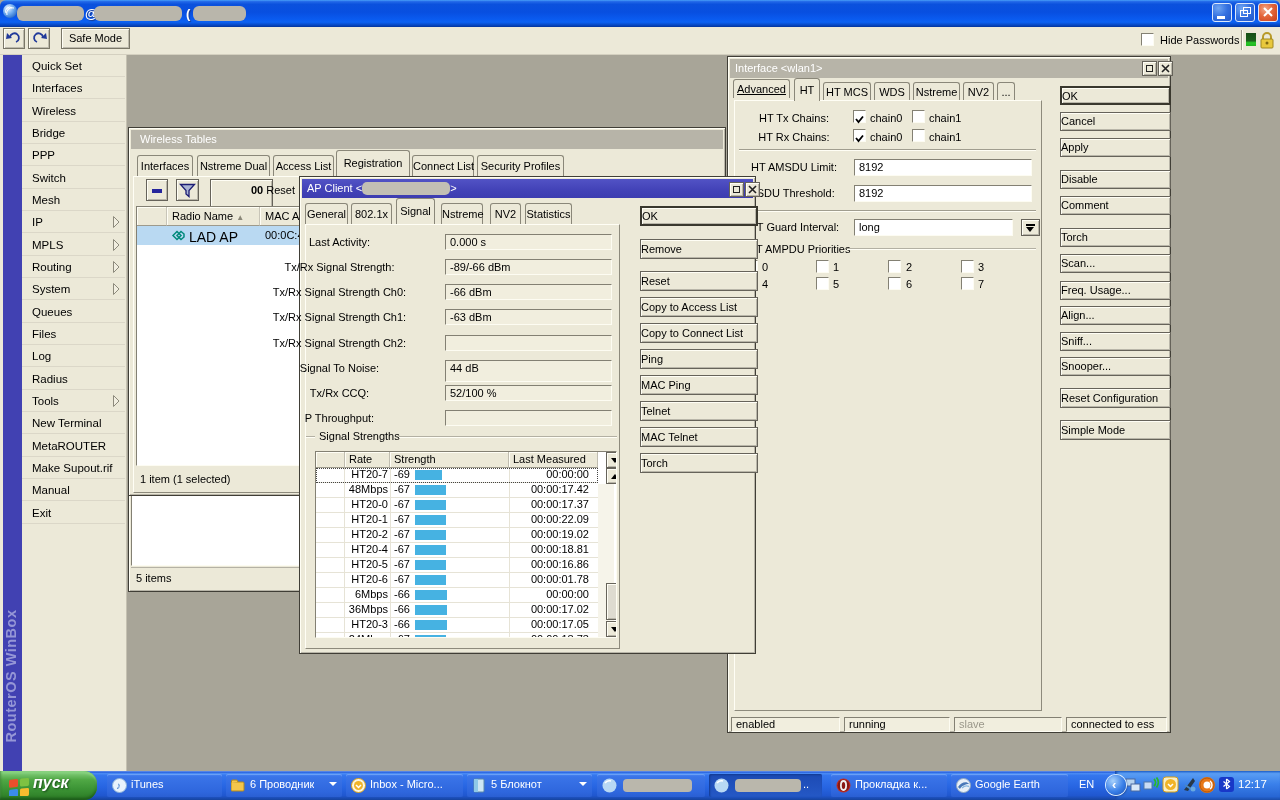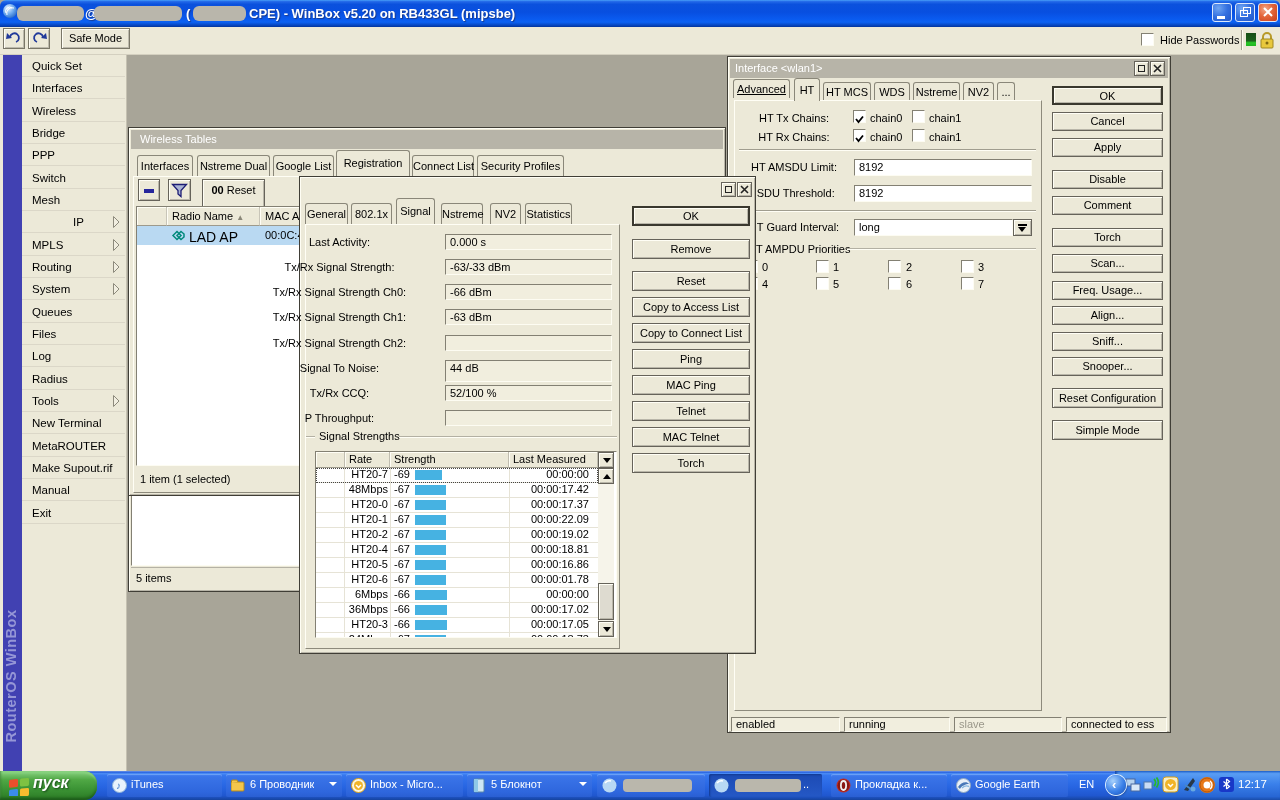--- a/index.html
+++ b/index.html
@@ -59,7 +59,6 @@
   <div class="abs blob" style="left:94px;top:6px;width:88px;height:15px;"></div>
   <div class="abs txt" style="left:186px;top:0px;">(</div>
   <div class="abs blob" style="left:193px;top:6px;width:53px;height:15px;"></div>
-  <div class="abs txt" style="left:249px;top:0px;">CPE) - WinBox v5.20 on RB433GL (mipsbe)</div>
   <div class="abs xpbtn bmin" style="left:1212px;">
       <div class="abs" style="left:4px;top:12px;width:8px;height:3px;background:#fff;"></div>
     </div>

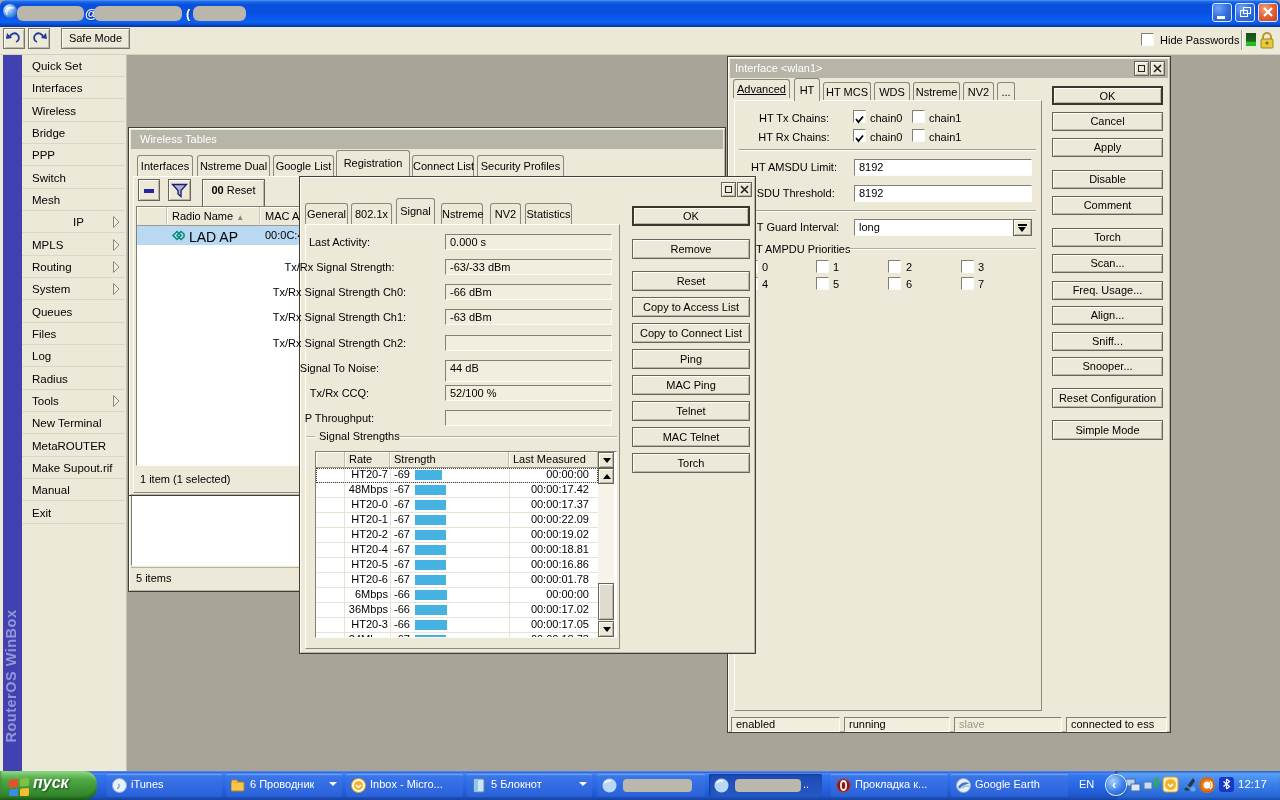--- a/index.html
+++ b/index.html
@@ -30,7 +30,7 @@
 .ti { background:#b7b4a8; }
 .ta { background:linear-gradient(180deg,#5253c5 0%,#4343b8 55%,#3c3cb0 100%); }
 .tab { white-space:nowrap; position:absolute; background:#ece9d8; border:1px solid #8a8779; border-bottom:none; border-radius:3px 3px 0 0; font-size:11px; text-align:center; color:#000; }
-.btn { white-space:nowrap; position:absolute; background:#ece9d8; border:1px solid #66635a; box-shadow:inset 1px 1px 0 #fffef5, inset -1px -1px 0 #b9b6a9; font-size:11px; text-align:center; color:#000; }
+.btn { white-space:nowrap; position:absolute; background:#ece9d8; border:1px solid #66635a; box-shadow:inset 1px 1px 0 #fffef5, inset -1px -1px 0 #b9b6a9; font-size:11px; color:#000;margin-left:8px; }
 .inp { position:absolute; background:#f1eede; border:1px solid; border-color:#838073 #fdfcf2 #fdfcf2 #838073; font-size:11px; color:#000; padding-left:4px; }
 .winp { background:#fff; }
 .lbl { white-space:nowrap; position:absolute; font-size:11px; color:#000; text-align:center; }

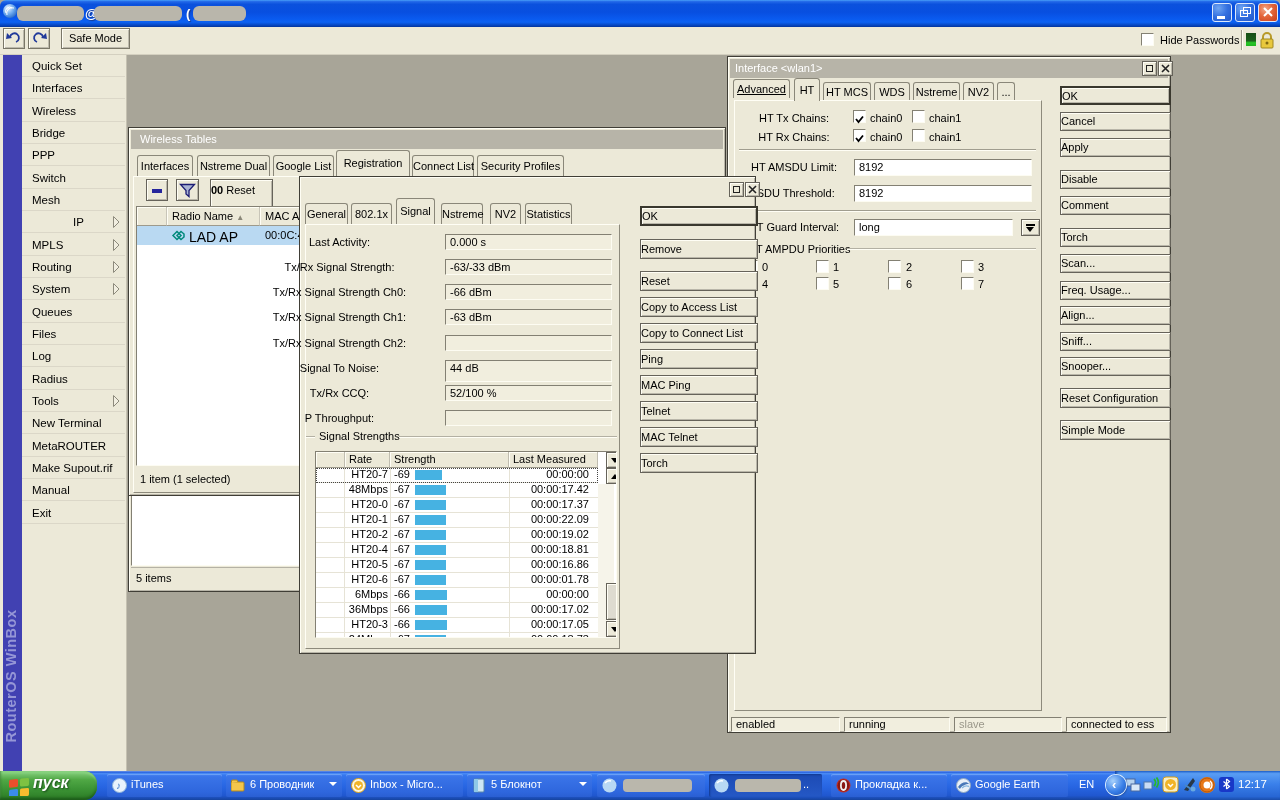--- a/index.html
+++ b/index.html
@@ -141,7 +141,7 @@
   <div class="wtitle ti" style="padding-left:9px;">Wireless Tables</div>
   <div class="tab" style="left:8px;top:27px;width:56px;height:21px;line-height:20px;">Interfaces</div>
   <div class="tab" style="left:68px;top:27px;width:73px;height:21px;line-height:20px;">Nstreme Dual</div>
-  <div class="tab" style="left:144px;top:27px;width:61px;height:21px;line-height:20px;">Google List</div>
+  <div class="tab" style="left:144px;top:27px;width:61px;height:21px;line-height:20px;">Access List</div>
   <div class="tab" style="left:283px;top:27px;width:62px;height:21px;line-height:20px;">Connect List</div>
   <div class="tab" style="left:348px;top:27px;width:87px;height:21px;line-height:20px;">Security Profiles</div>
   <div class="abs" style="left:4px;top:48px;width:590px;height:317px;background:#ece9d8;border:1px solid;border-color:#fffef5 #8d8a7c #8d8a7c #fffef5;"></div>

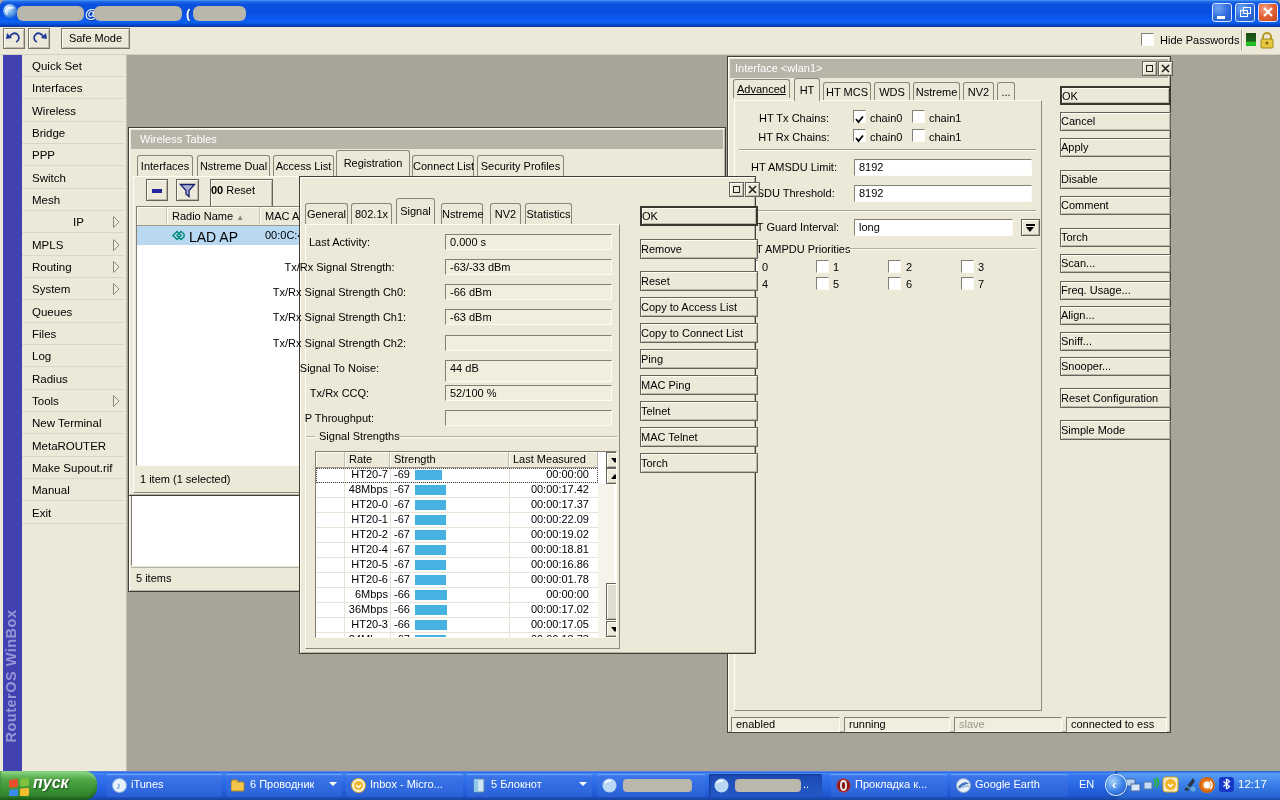--- a/index.html
+++ b/index.html
@@ -152,7 +152,7 @@
   <div class="btn" style="left:39px;top:51px;width:23px;height:22px;"><svg width="21" height="20">
         <path d="M3.5 4.5 H17.5 L12 10.5 V16.5 L9 14 V10.5 Z" fill="#aab4d4" stroke="#1c1c74" stroke-width="1.3"></path>
       </svg></div>
-  <div class="btn" style="left:73px;top:51px;width:63px;height:36px;line-height:20px;"><b>00</b> Reset</div>
+  <div class="btn" style="left:73px;top:51px;width:63px;height:36px;line-height:20px;padding-left:40px;"><b>00</b> Reset</div>
   <div class="abs" style="left:7px;top:78px;width:578px;height:260px;background:#fff;border:1px solid;border-color:#838073 #fdfcf2 #fdfcf2 #838073;">
     <div class="abs" style="left:0;top:0;width:30px;height:19px;background:#ece9d8;border-right:1px solid #c8c5b8;border-bottom:1px solid #9d9a8c;box-shadow:inset 1px 1px 0 #fffef5;"></div>
     <div class="abs" style="left:30px;top:0;width:93px;height:19px;background:#ece9d8;border-right:1px solid #c8c5b8;border-bottom:1px solid #9d9a8c;box-shadow:inset 1px 1px 0 #fffef5;font-size:11px;line-height:18px;padding-left:5px;">Radio Name <span style="color:#8a8778;font-size:8px;">▲</span></div>

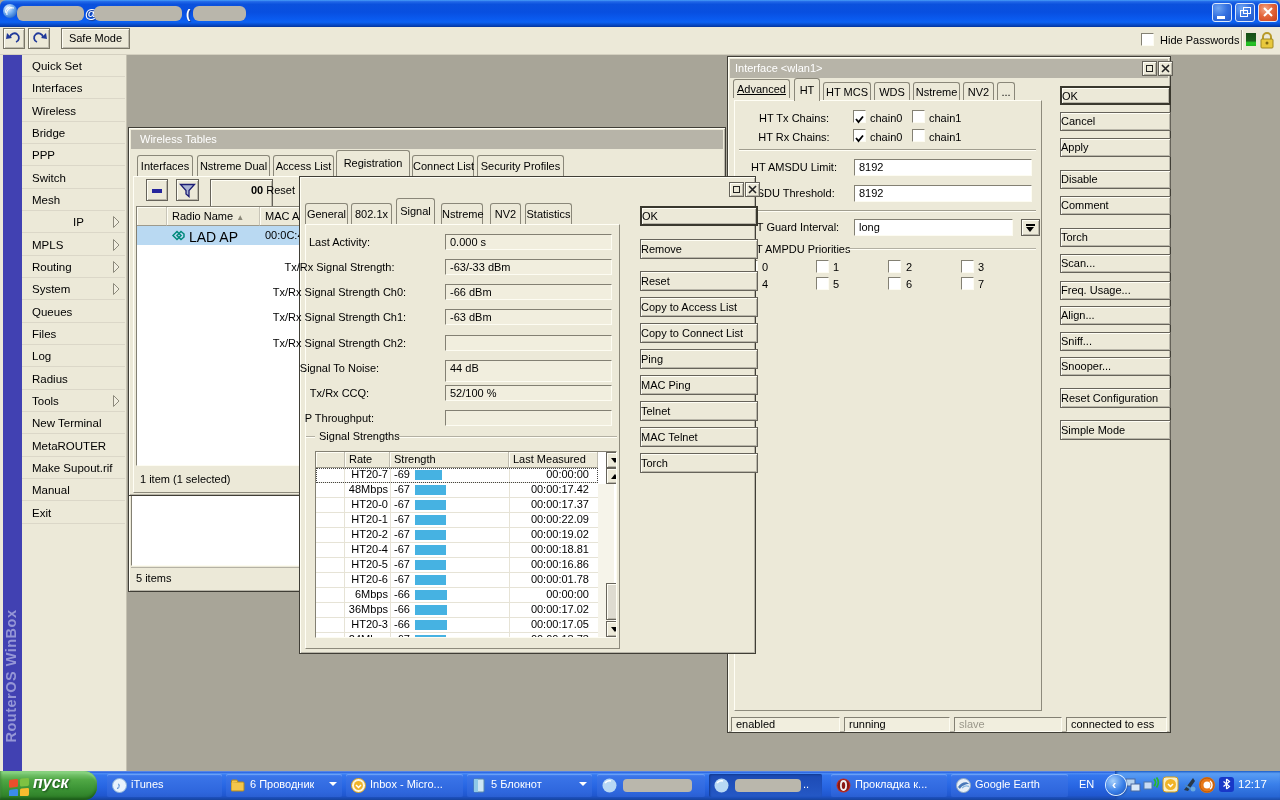--- a/index.html
+++ b/index.html
@@ -249,6 +249,7 @@
 </div>
 
 <div class="win" style="left:299px;top:176px;width:457px;height:478px;">
+  <div class="wtitle ta">AP Client &lt;<span style="display:inline-block;width:88px;height:13px;background:#c2bfb4;border-radius:5px;vertical-align:middle;margin-top:-2px;"></span>&gt;</div>
   <div class="btn" style="left:421px;top:5px;width:15px;height:15px;">
       <div class="abs" style="left:3px;top:3px;width:7px;height:7px;border:1.5px solid #222;"></div>
     </div>

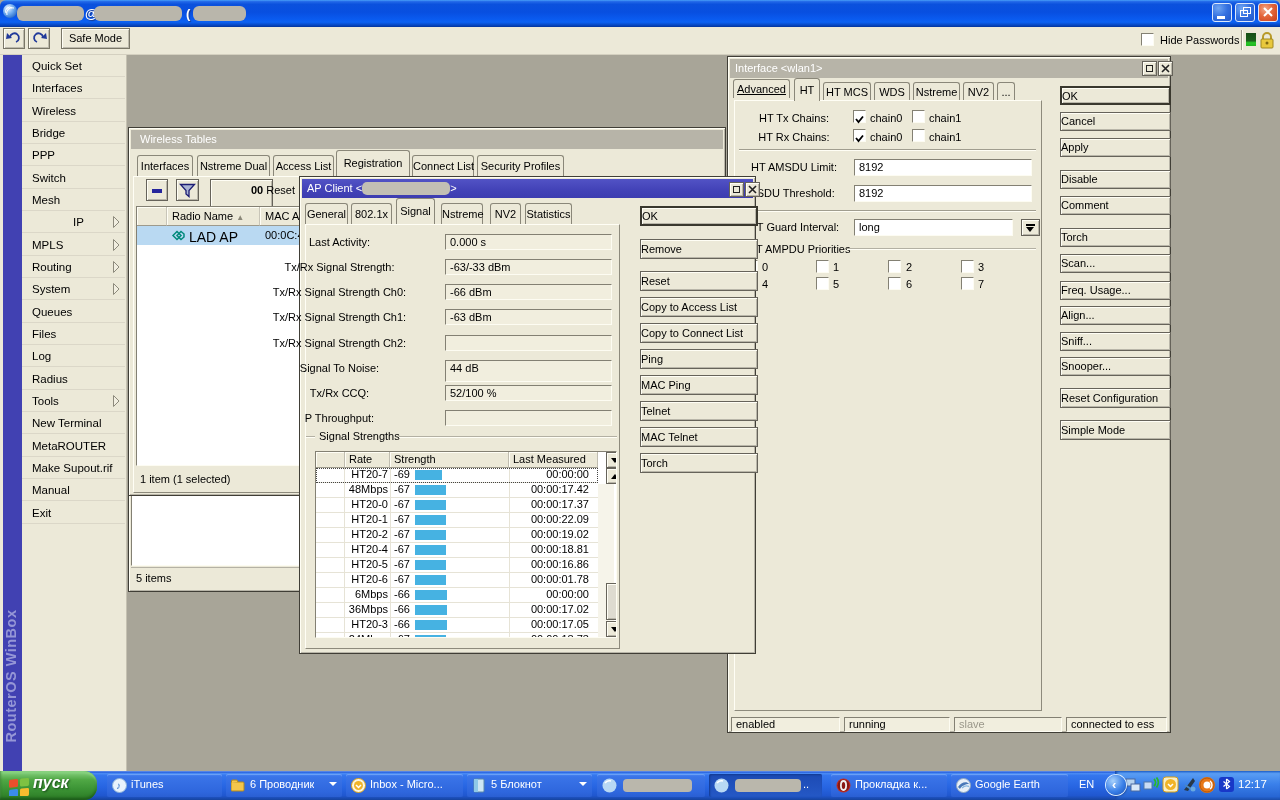--- a/index.html
+++ b/index.html
@@ -106,7 +106,7 @@
   <div class="abs mi" style="top:144px;">PPP</div>
   <div class="abs mi" style="top:167px;">Switch</div>
   <div class="abs mi" style="top:189px;">Mesh</div>
-  <div class="abs mi" style="top:211px;text-align:center;">IP<svg class="arr" width="8" height="14">
+  <div class="abs mi" style="top:211px;">IP<svg class="arr" width="8" height="14">
         <path d="M1.5 1.5 V12.5 L7 7 Z" fill="#f1eee0" stroke="#8d8a7c" stroke-width="1"></path>
       </svg></div>
   <div class="abs mi" style="top:234px;">MPLS<svg class="arr" width="8" height="14">

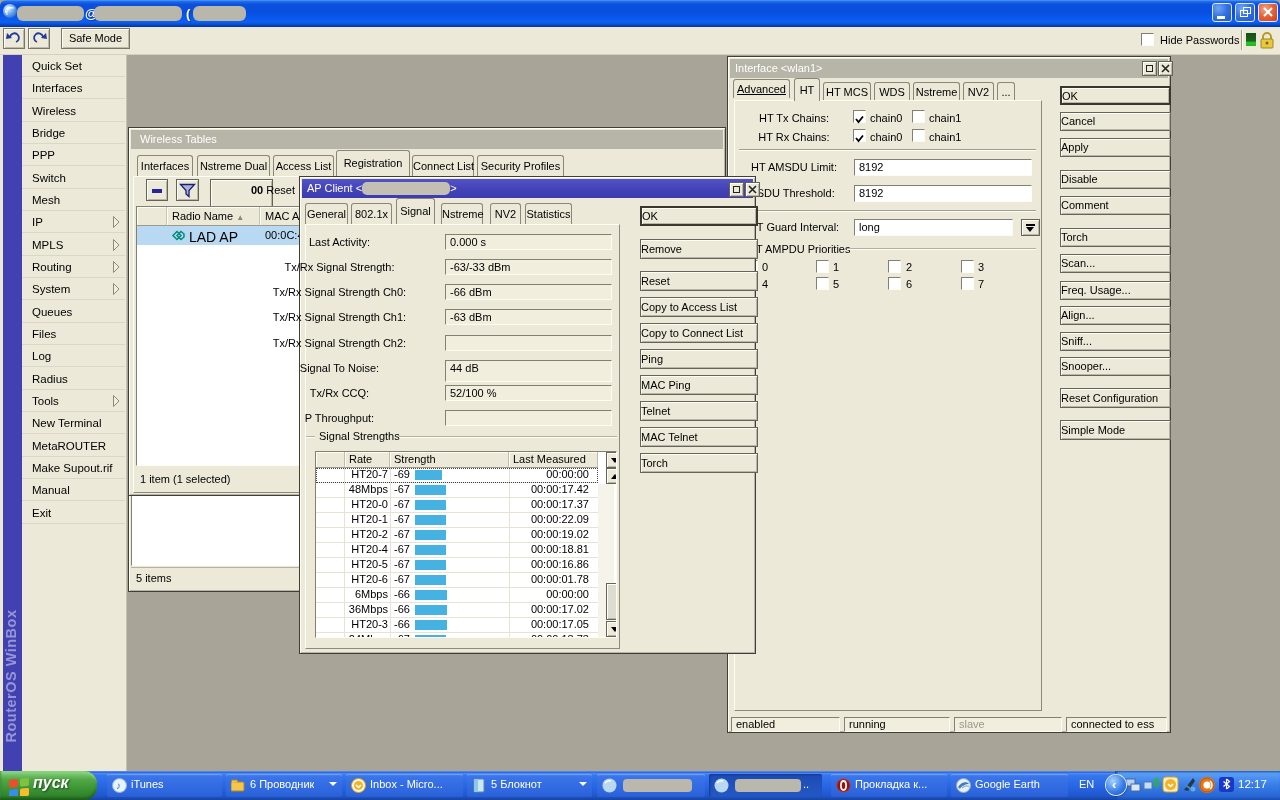--- a/index.html
+++ b/index.html
@@ -266,7 +266,7 @@
   <div class="lbl" style="left:-60px;top:59px;width:199px;">Last Activity:</div>
   <div class="inp" style="left:145px;top:57px;width:167px;height:16px;line-height:14px;">0.000 s</div>
   <div class="lbl" style="left:-60px;top:84px;width:199px;">Tx/Rx Signal Strength:</div>
-  <div class="inp" style="left:145px;top:82px;width:167px;height:16px;line-height:14px;">-63/-33 dBm</div>
+  <div class="inp" style="left:145px;top:82px;width:167px;height:16px;line-height:14px;">-89/-66 dBm</div>
   <div class="lbl" style="left:-60px;top:109px;width:199px;">Tx/Rx Signal Strength Ch0:</div>
   <div class="inp" style="left:145px;top:107px;width:167px;height:16px;line-height:14px;">-66 dBm</div>
   <div class="lbl" style="left:-60px;top:134px;width:199px;">Tx/Rx Signal Strength Ch1:</div>

